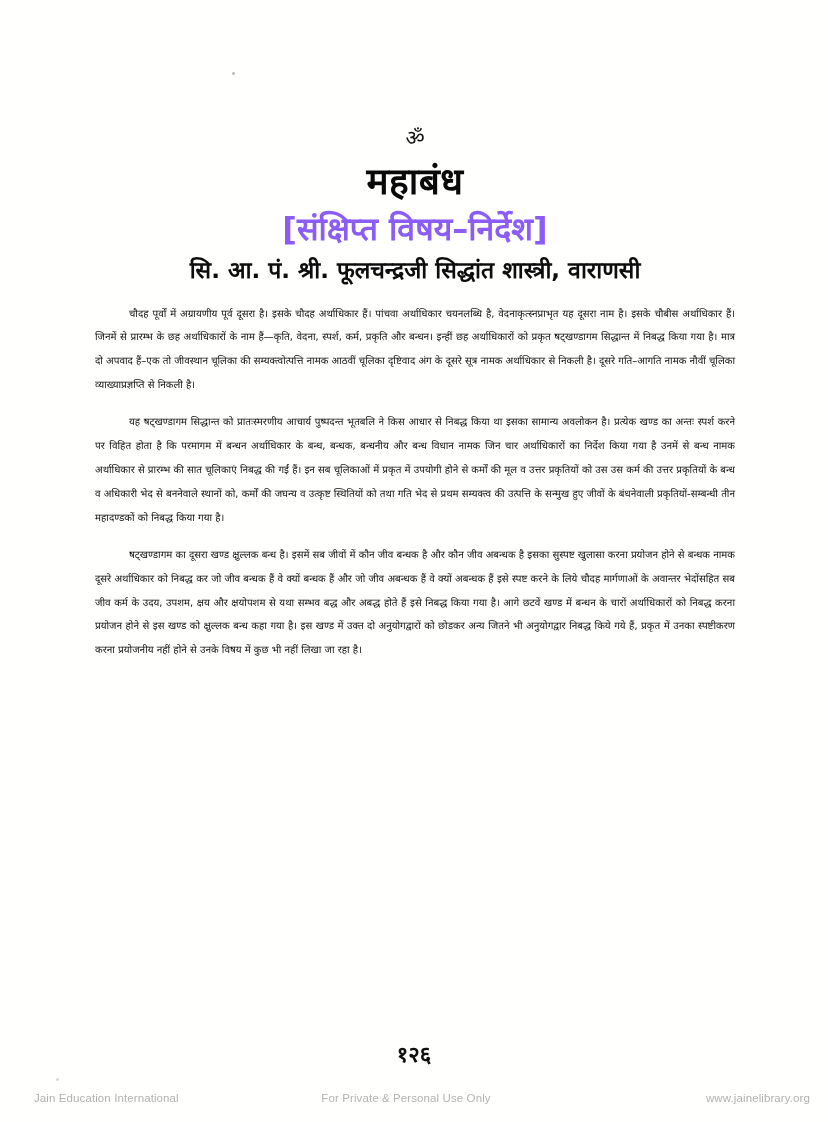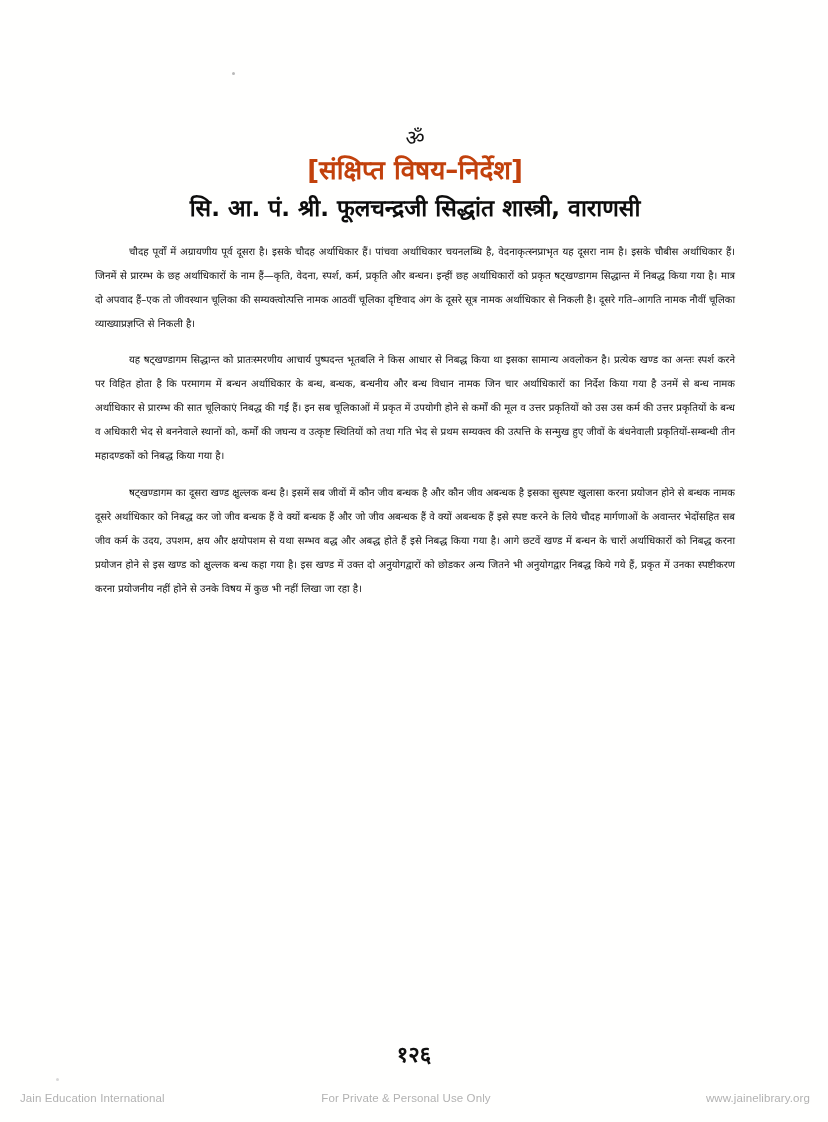--- a/index.html
+++ b/index.html
@@ -168,6 +168,7 @@
 
     <div class="om">ॐ</div>
 
+    <div class="title">महाबंध</div>
 
     <div class="subtitle">[संक्षिप्त विषय–निर्देश]</div>
 

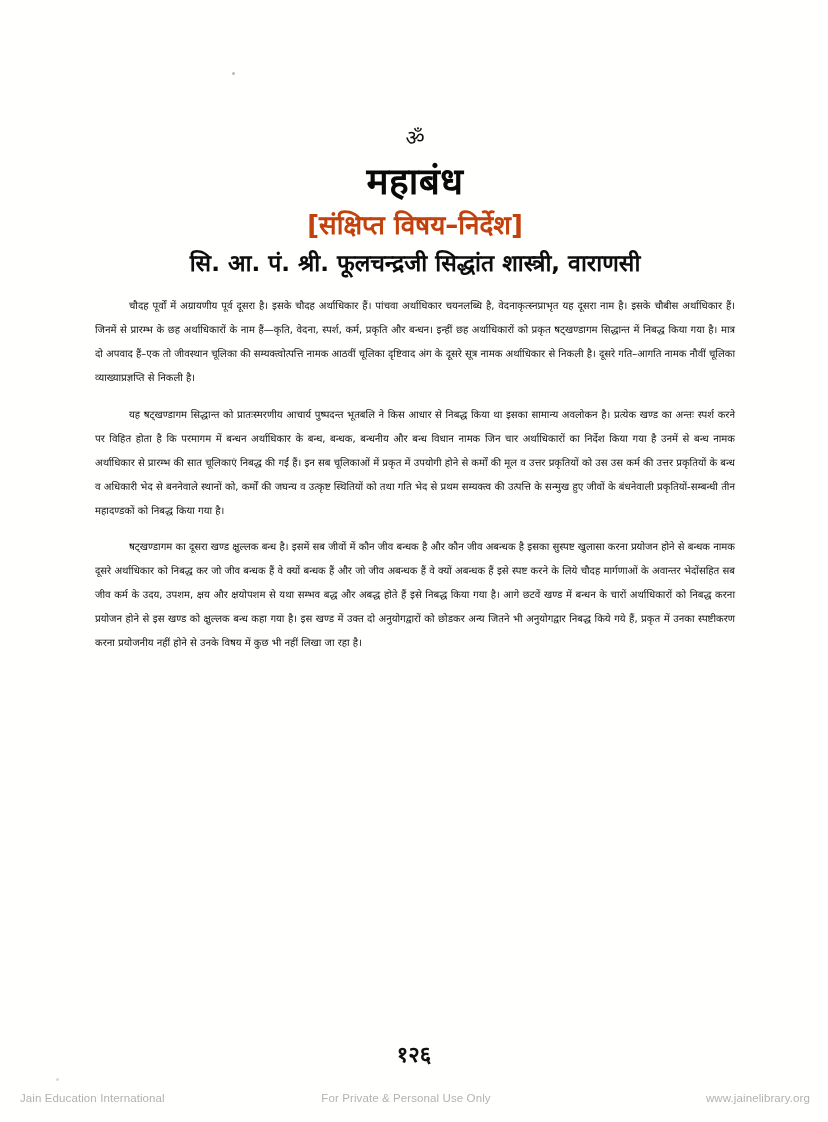--- a/index.html
+++ b/index.html
@@ -69,9 +69,9 @@
 
   .subtitle {
     text-align: center;
-    font-size: 26px;
+    font-size: 32px;
     font-weight: bold;
-    color: #c2410c;
+    color: #8b5cf6;
     margin-top: 6px;
     line-height: 1.2;
     font-family: "DejaVu Sans", sans-serif;

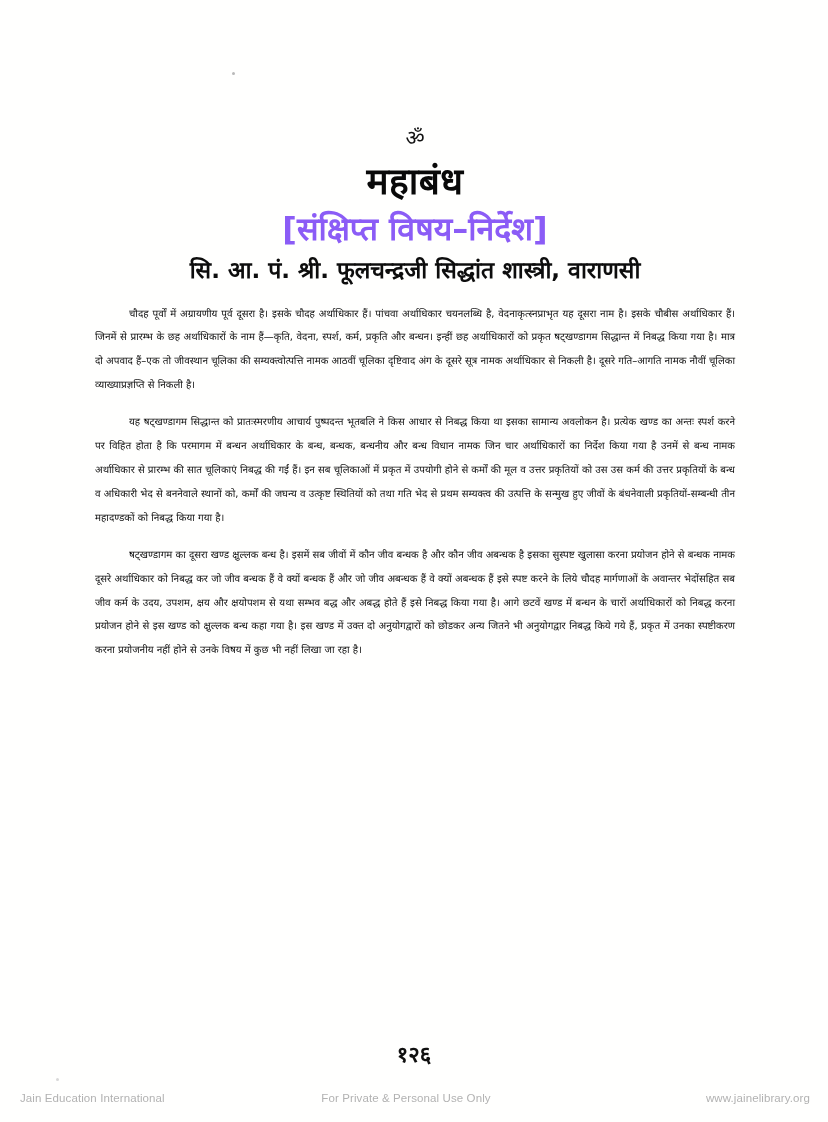--- a/index.html
+++ b/index.html
@@ -142,7 +142,7 @@
   }
   .footer .f-left {
     position: absolute;
-    left: 20px;
+    left: 34px;
     text-align: right;
   }
   .footer .f-center {

